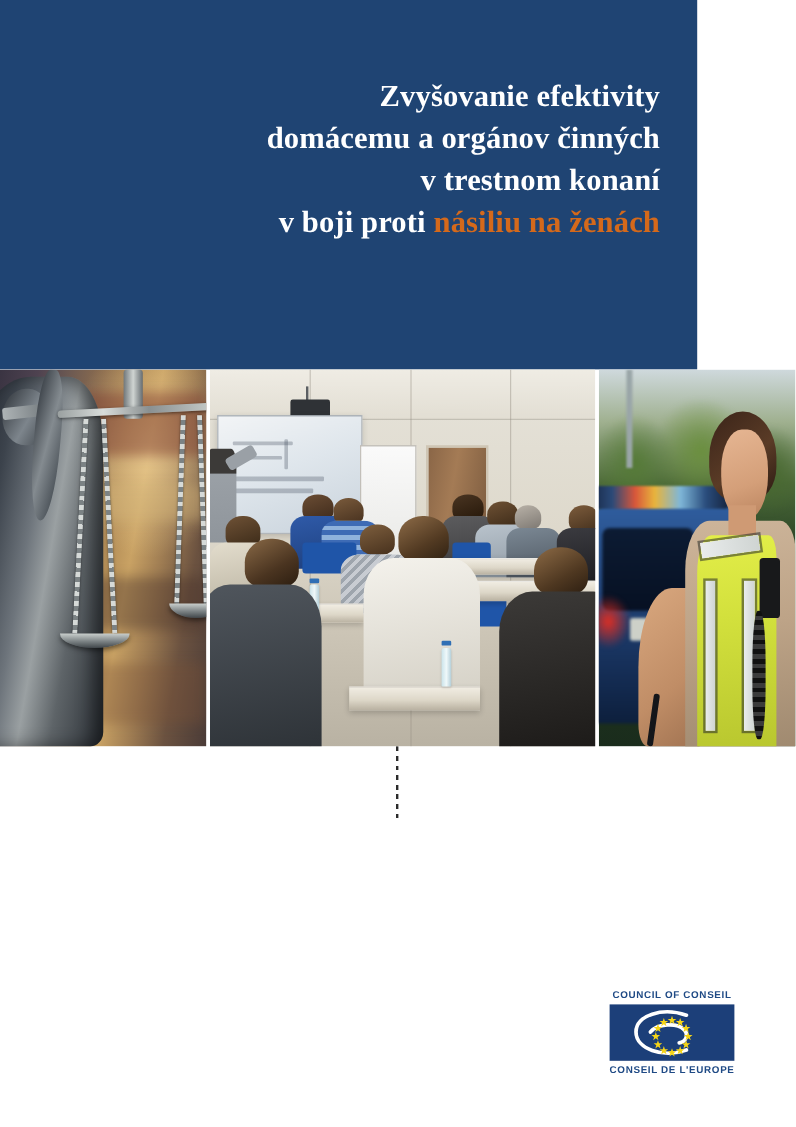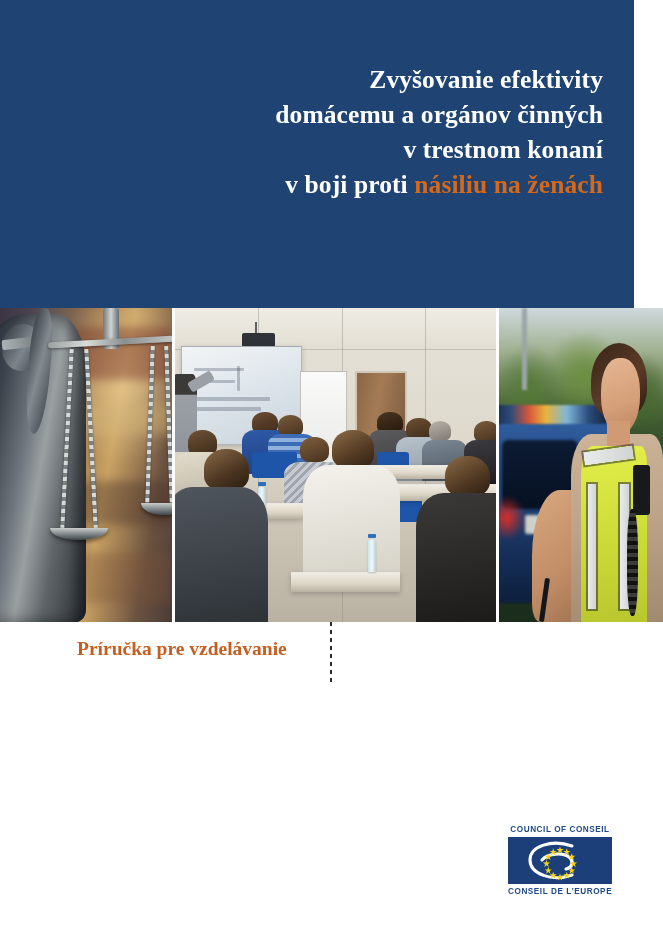--- a/index.html
+++ b/index.html
@@ -26,7 +26,7 @@
   .banner {
     position: absolute;
     left: 0; top: 0;
-    width: 634px;
+    width: 581px;
     height: 308px;
     background: #1f4473;
   }

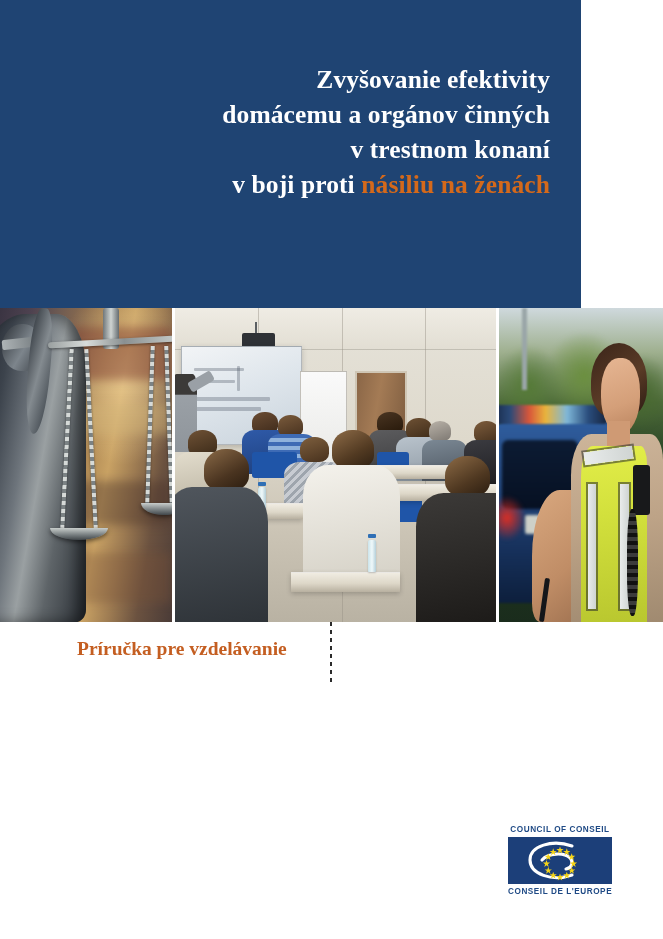--- a/index.html
+++ b/index.html
@@ -554,7 +554,6 @@
     </div>
   </div>
 
-  <div class="subtitle">Príručka pre vzdelávanie</div>
   <div class="dash-rule"></div>
 
   <div class="coe-logo">

